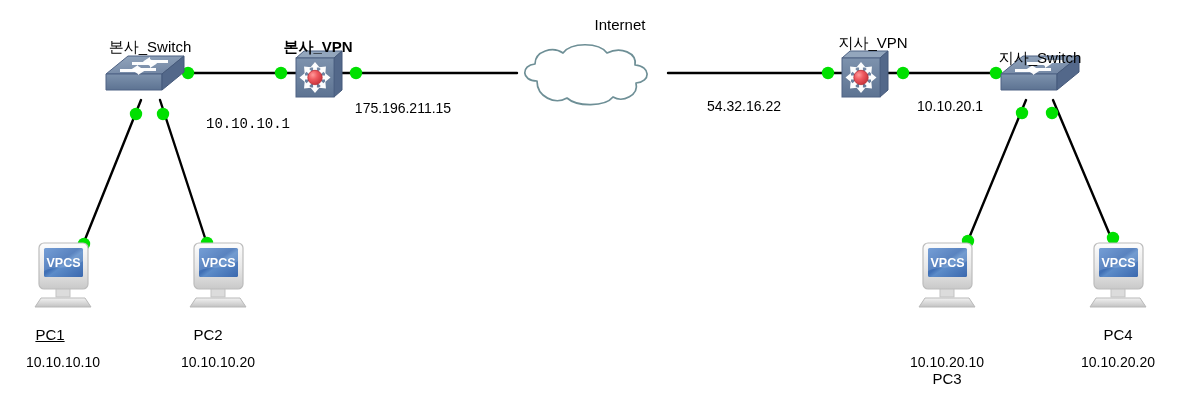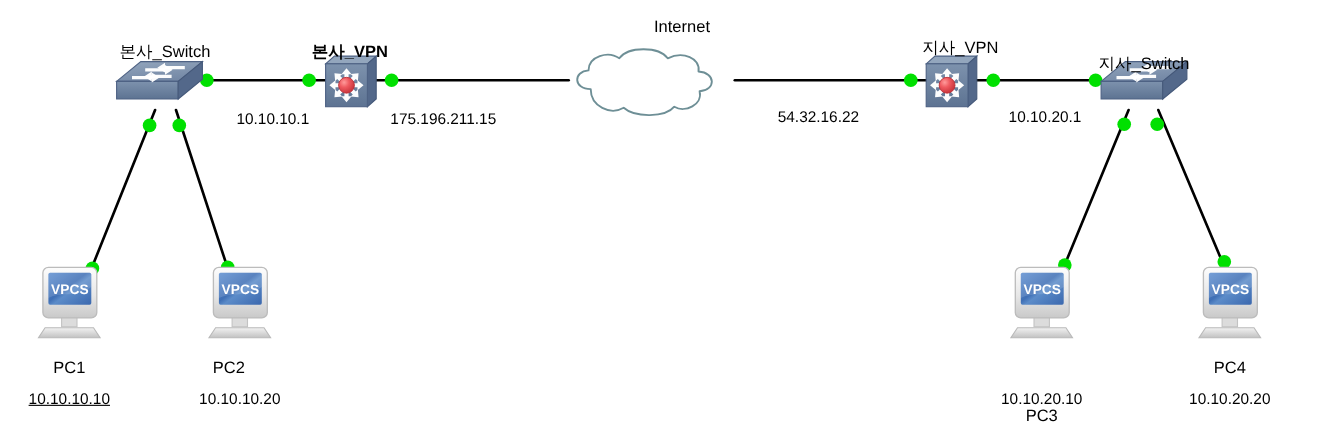--- a/index.html
+++ b/index.html
@@ -179,7 +179,7 @@
       <div class="lbl lbl-ip" style="left: 947px; top: 354px;">10.10.20.10</div>
       <div class="lbl lbl-pc" style="left: 1118px; top: 326px;">PC4</div>
       <div class="lbl lbl-ip" style="left: 1118px; top: 354px;">10.10.20.20</div>
-      <div class="lbl lbl-ip" style="left: 248px; top: 100px;">10.10.10.1</div>
+      <div class="lbl lbl-ip" style="left: 248px; top: 116px; font-family: Liberation Mono, monospace;">10.10.10.1</div>
       <div class="lbl lbl-ip" style="left: 403px; top: 100px;">175.196.211.15</div>
       <div class="lbl lbl-ip" style="left: 744px; top: 98px;">54.32.16.22</div>
       <div class="lbl lbl-ip" style="left: 950px; top: 98px;">10.10.20.1</div>

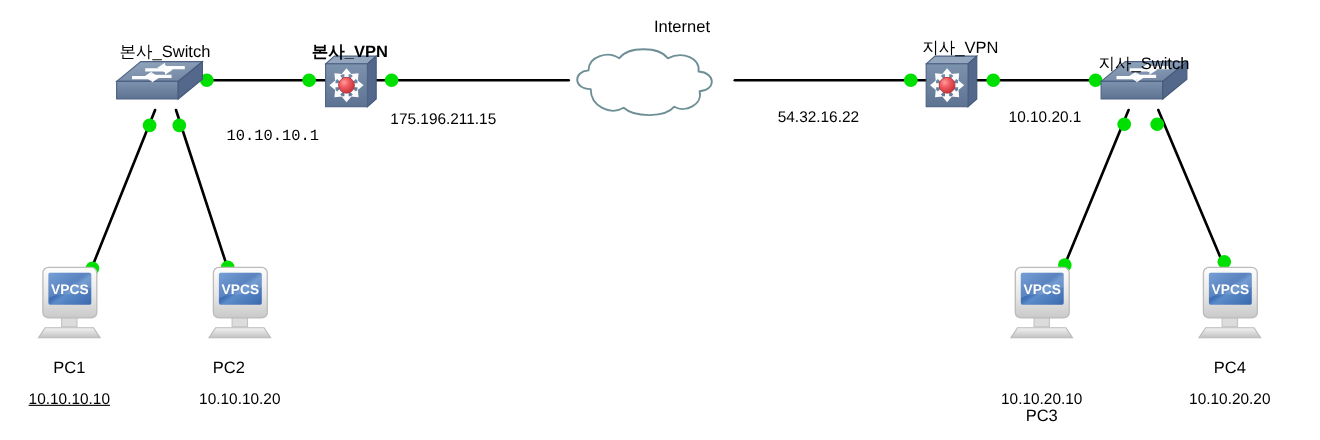--- a/index.html
+++ b/index.html
@@ -171,7 +171,7 @@
       <div class="lbl lbl-cloud" style="left: 620px; top: 16px;">Internet</div>
       <div class="lbl lbl-device" style="left: 844px; top: 34px; margin-left: 29px;">지사_VPN</div>
       <div class="lbl lbl-device" style="left: 1040px; top: 49px;">지사_Switch</div>
-      <div class="lbl lbl-pc" style="left: 63px; top: 326px;">PC1</div>
+      <div class="lbl lbl-pc" style="left: 50px; top: 326px; text-decoration: underline;">PC1</div>
       <div class="lbl lbl-ip" style="left: 63px; top: 354px; text-decoration: underline;">10.10.10.10</div>
       <div class="lbl lbl-pc" style="left: 208px; top: 326px;">PC2</div>
       <div class="lbl lbl-ip" style="left: 218px; top: 354px;">10.10.10.20</div>

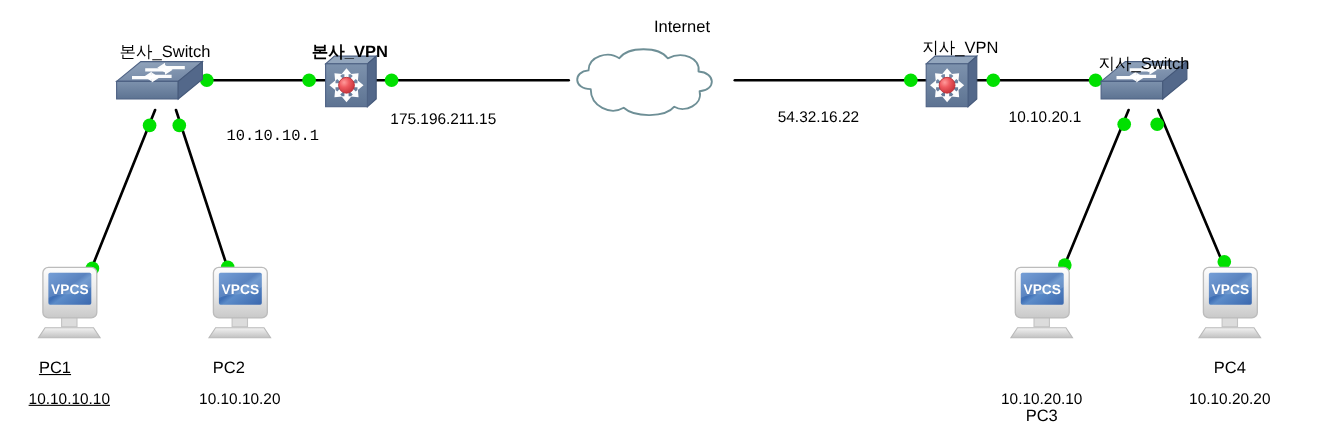--- a/index.html
+++ b/index.html
@@ -172,7 +172,7 @@
       <div class="lbl lbl-device" style="left: 844px; top: 34px; margin-left: 29px;">지사_VPN</div>
       <div class="lbl lbl-device" style="left: 1040px; top: 49px;">지사_Switch</div>
       <div class="lbl lbl-pc" style="left: 50px; top: 326px; text-decoration: underline;">PC1</div>
-      <div class="lbl lbl-ip" style="left: 63px; top: 354px; text-decoration: underline;">10.10.10.10</div>
+      <div class="lbl lbl-ip" style="left: 63px; top: 354px;">10.10.10.10</div>
       <div class="lbl lbl-pc" style="left: 208px; top: 326px;">PC2</div>
       <div class="lbl lbl-ip" style="left: 218px; top: 354px;">10.10.10.20</div>
       <div class="lbl lbl-pc" style="left: 947px; top: 326px; margin-top: 44px;">PC3</div>

